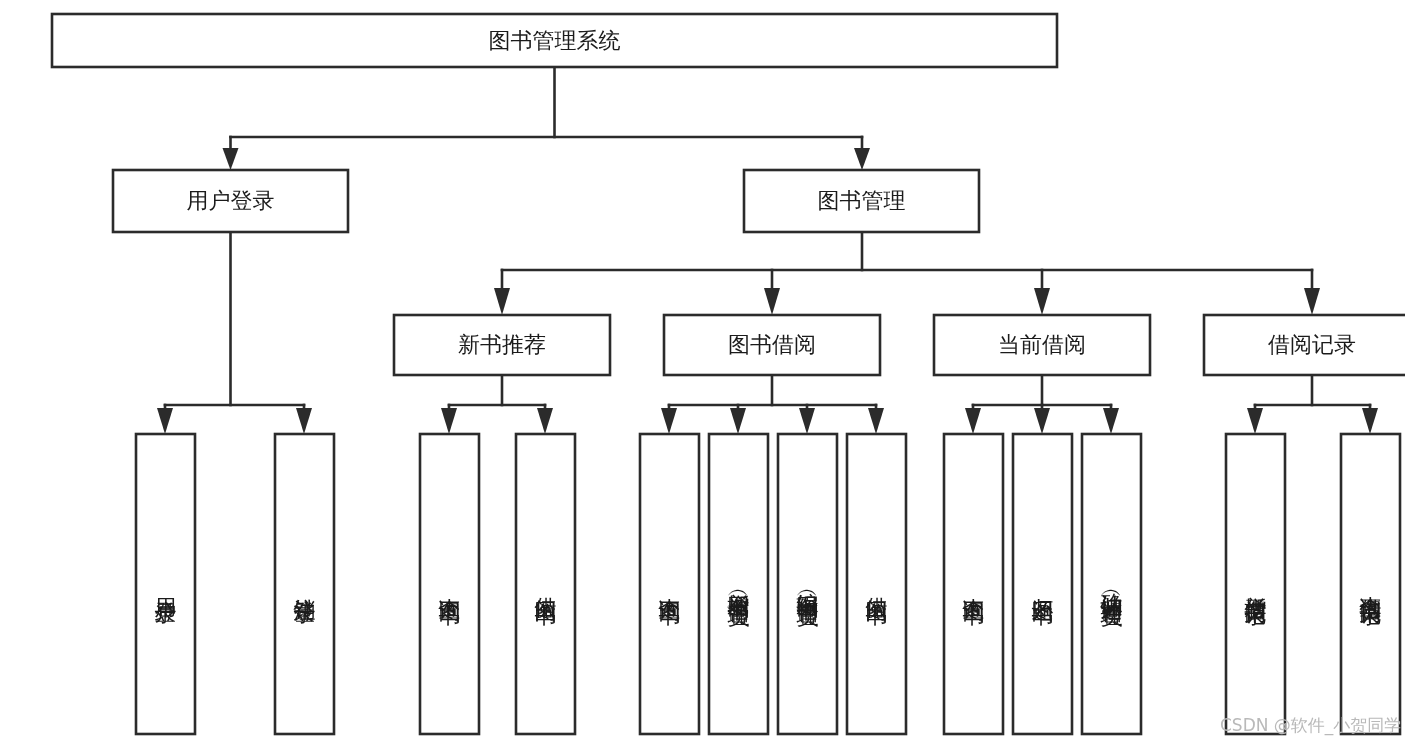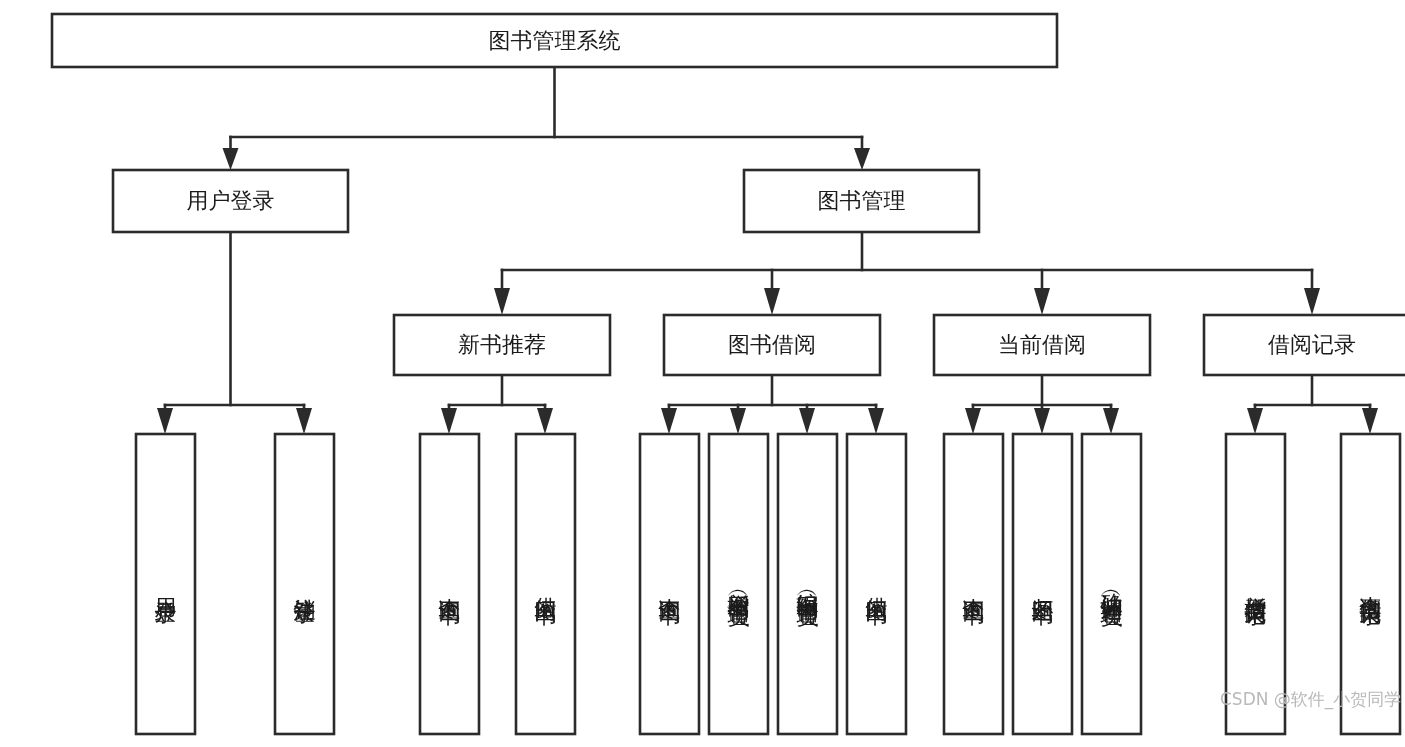--- a/index.html
+++ b/index.html
@@ -35,7 +35,7 @@
   }
   .watermark{
     position:absolute;
-    left:1188px;top:688px;
+    left:1188px;top:714px;
     font-family:"DejaVu Sans","Liberation Sans",sans-serif;
     font-size:17px;
     color:#b9b9b9;

